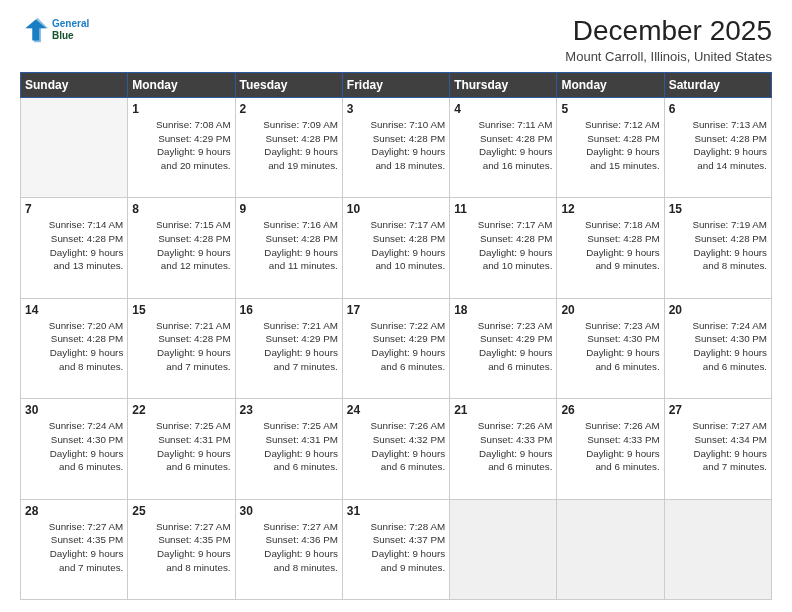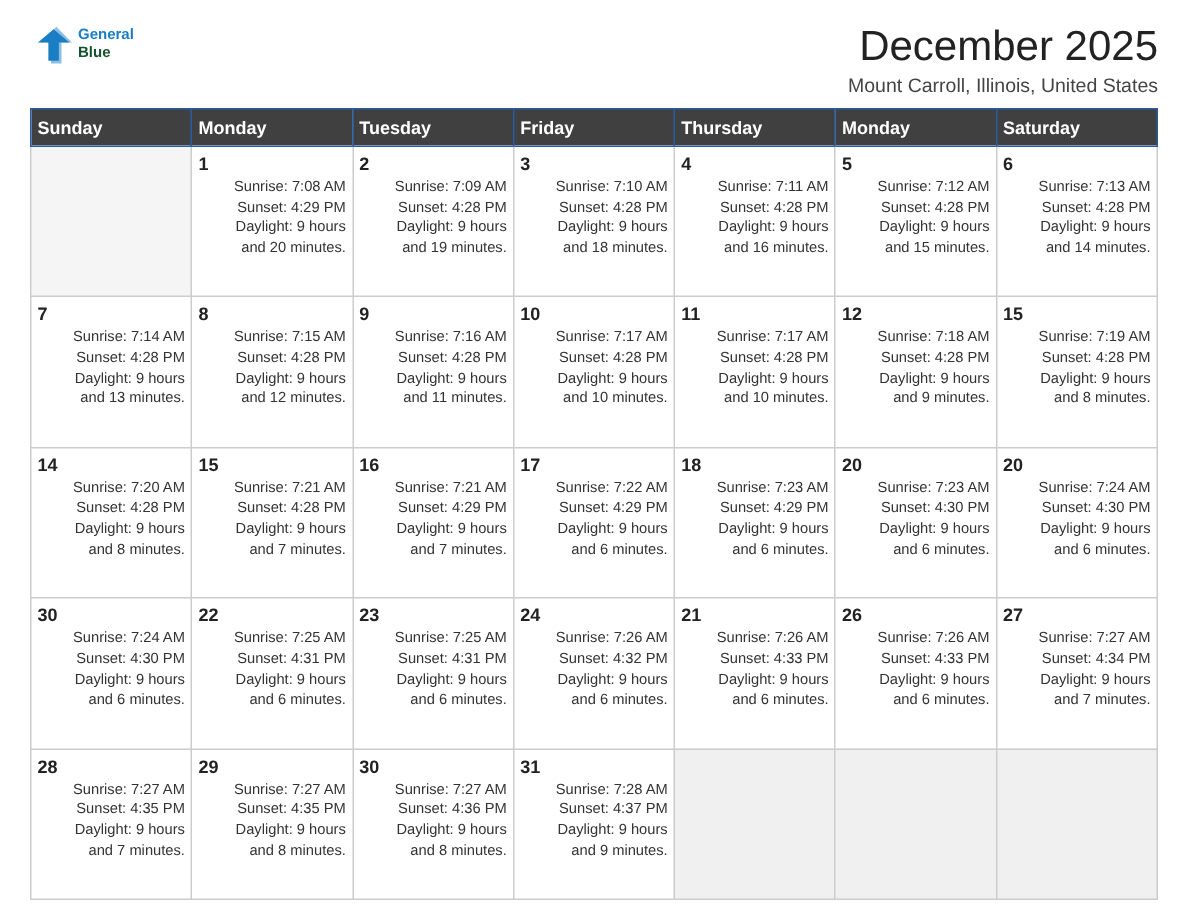--- a/index.html
+++ b/index.html
@@ -255,7 +255,7 @@
             <div class="day-info">Sunrise: 7:27 AM<br>Sunset: 4:35 PM<br>Daylight: 9 hours<br>and 7 minutes.</div>
           </td>
           <td>
-            <div class="day-num">29</div>
+            <div class="day-num">25</div>
             <div class="day-info">Sunrise: 7:27 AM<br>Sunset: 4:35 PM<br>Daylight: 9 hours<br>and 8 minutes.</div>
           </td>
           <td>

